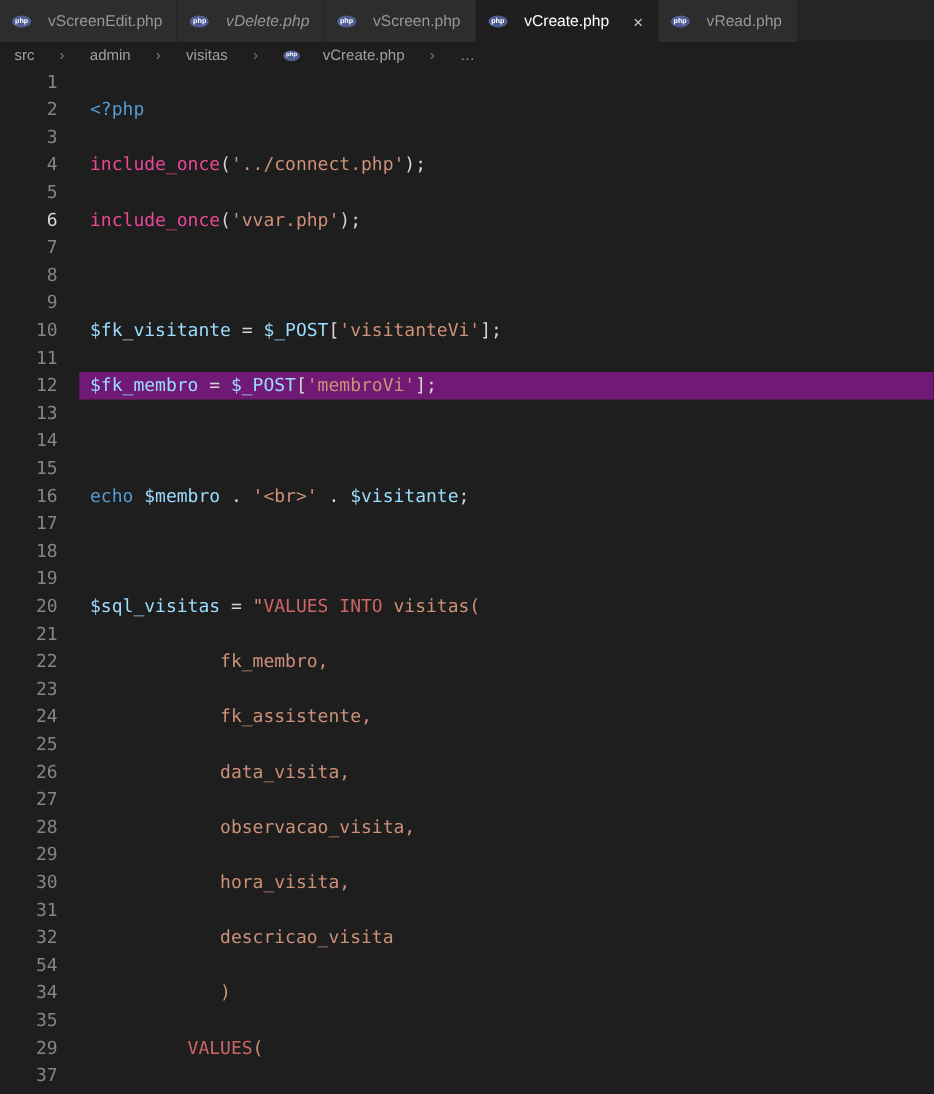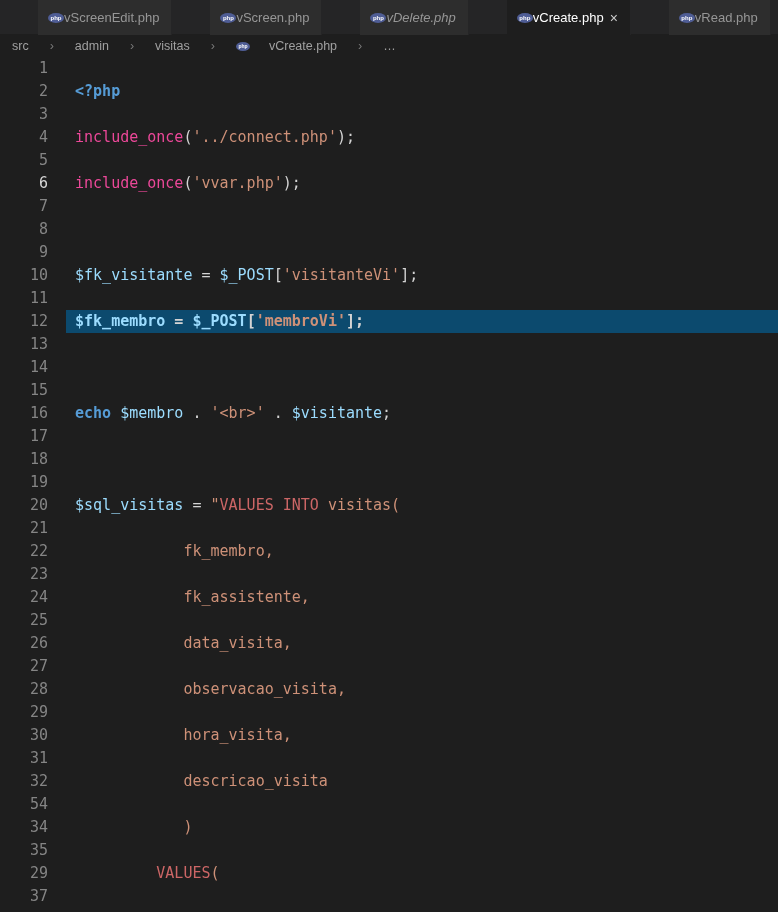--- a/index.html
+++ b/index.html
@@ -26,10 +26,9 @@
     background: #2d2d2d;
     border-right: 1px solid #252526;
     cursor: pointer;
-    gap: 0;
+    gap: 14px;
     font-size: 13px;
     color: #969696;
-    margin-left: 38px;
   }
   .tab.active {
     background: #1e1e1e;

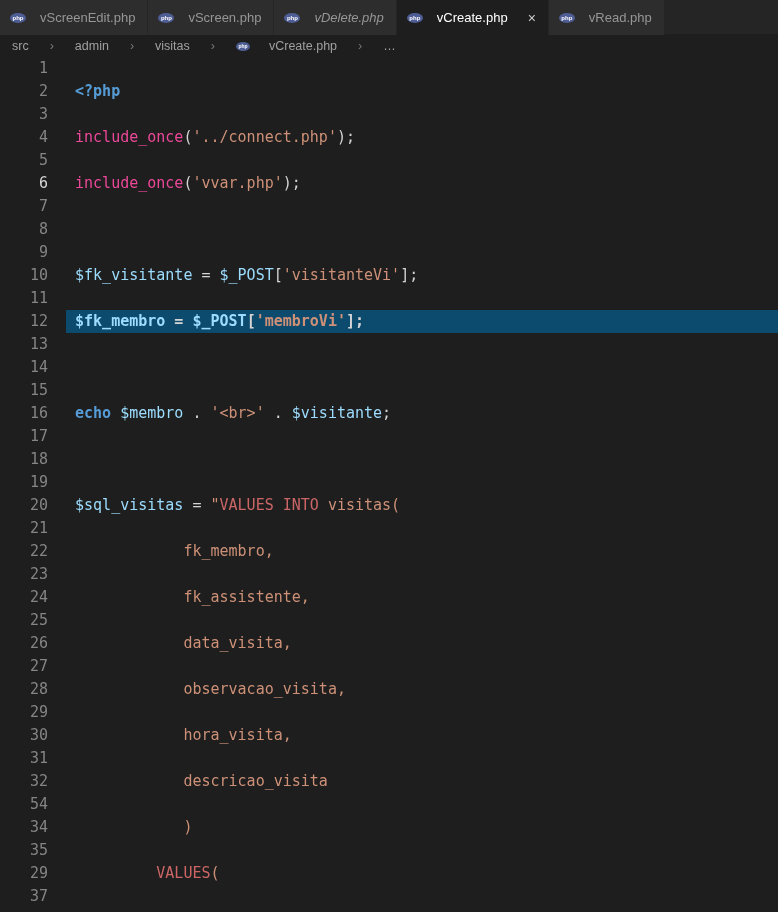--- a/index.html
+++ b/index.html
@@ -117,13 +117,13 @@
     <span class="php-icon">php</span>
     <span>vScreenEdit.php</span>
   </div>
+  <div class="tab italic">
+    <span class="php-icon">php</span>
+    <span>vDelete.php</span>
+  </div>
   <div class="tab">
     <span class="php-icon">php</span>
     <span>vScreen.php</span>
-  </div>
-  <div class="tab italic">
-    <span class="php-icon">php</span>
-    <span>vDelete.php</span>
   </div>
   <div class="tab active">
     <span class="php-icon">php</span>

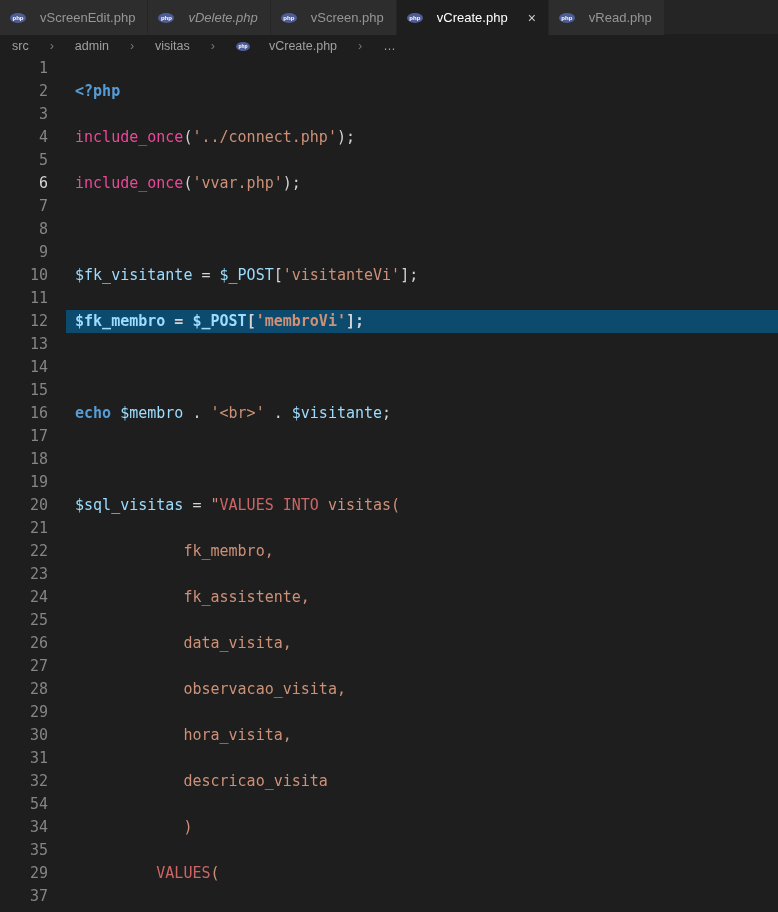--- a/index.html
+++ b/index.html
@@ -102,7 +102,7 @@
   .codeline { height: 23px; }
   .codeline.hl { background: #0c4a6e; font-weight: bold; }
   
-  .t-kw   { color: #569cd6; font-weight: bold; }       
+  .t-kw   { color: #569cd6; }       
   .t-fn   { color: #ec4899; }       
   .t-pn   { color: #d4d4d4; }       
   .t-str  { color: #ce9178; }       

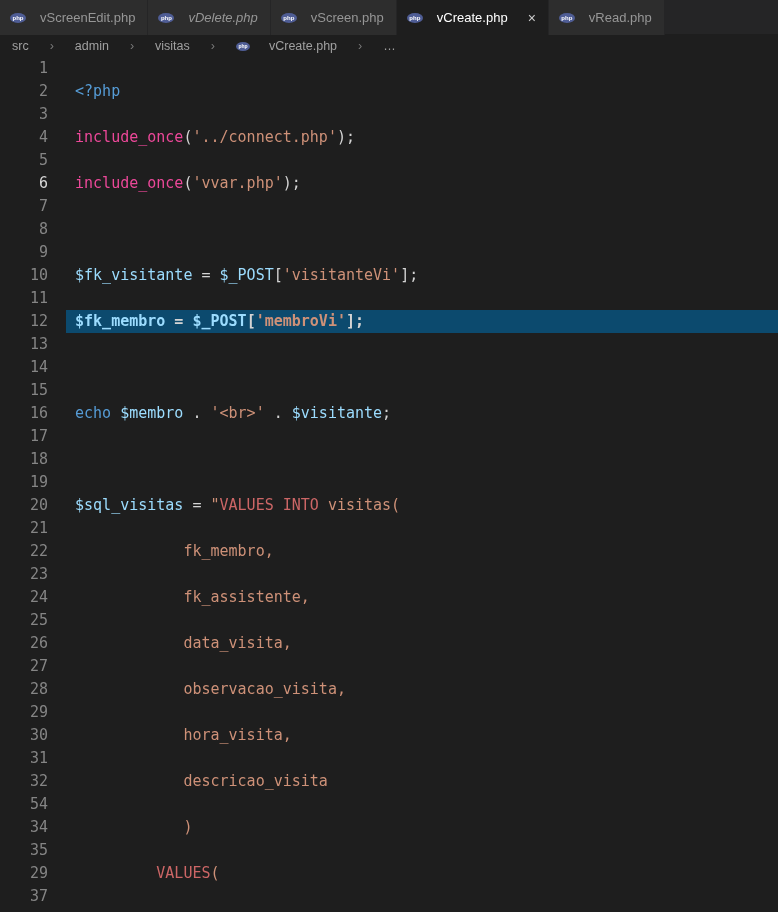--- a/index.html
+++ b/index.html
@@ -100,7 +100,7 @@
     white-space: pre;
   }
   .codeline { height: 23px; }
-  .codeline.hl { background: #0c4a6e; font-weight: bold; }
+  .codeline.hl { background: #701a75; }
   
   .t-kw   { color: #569cd6; }       
   .t-fn   { color: #ec4899; }       

